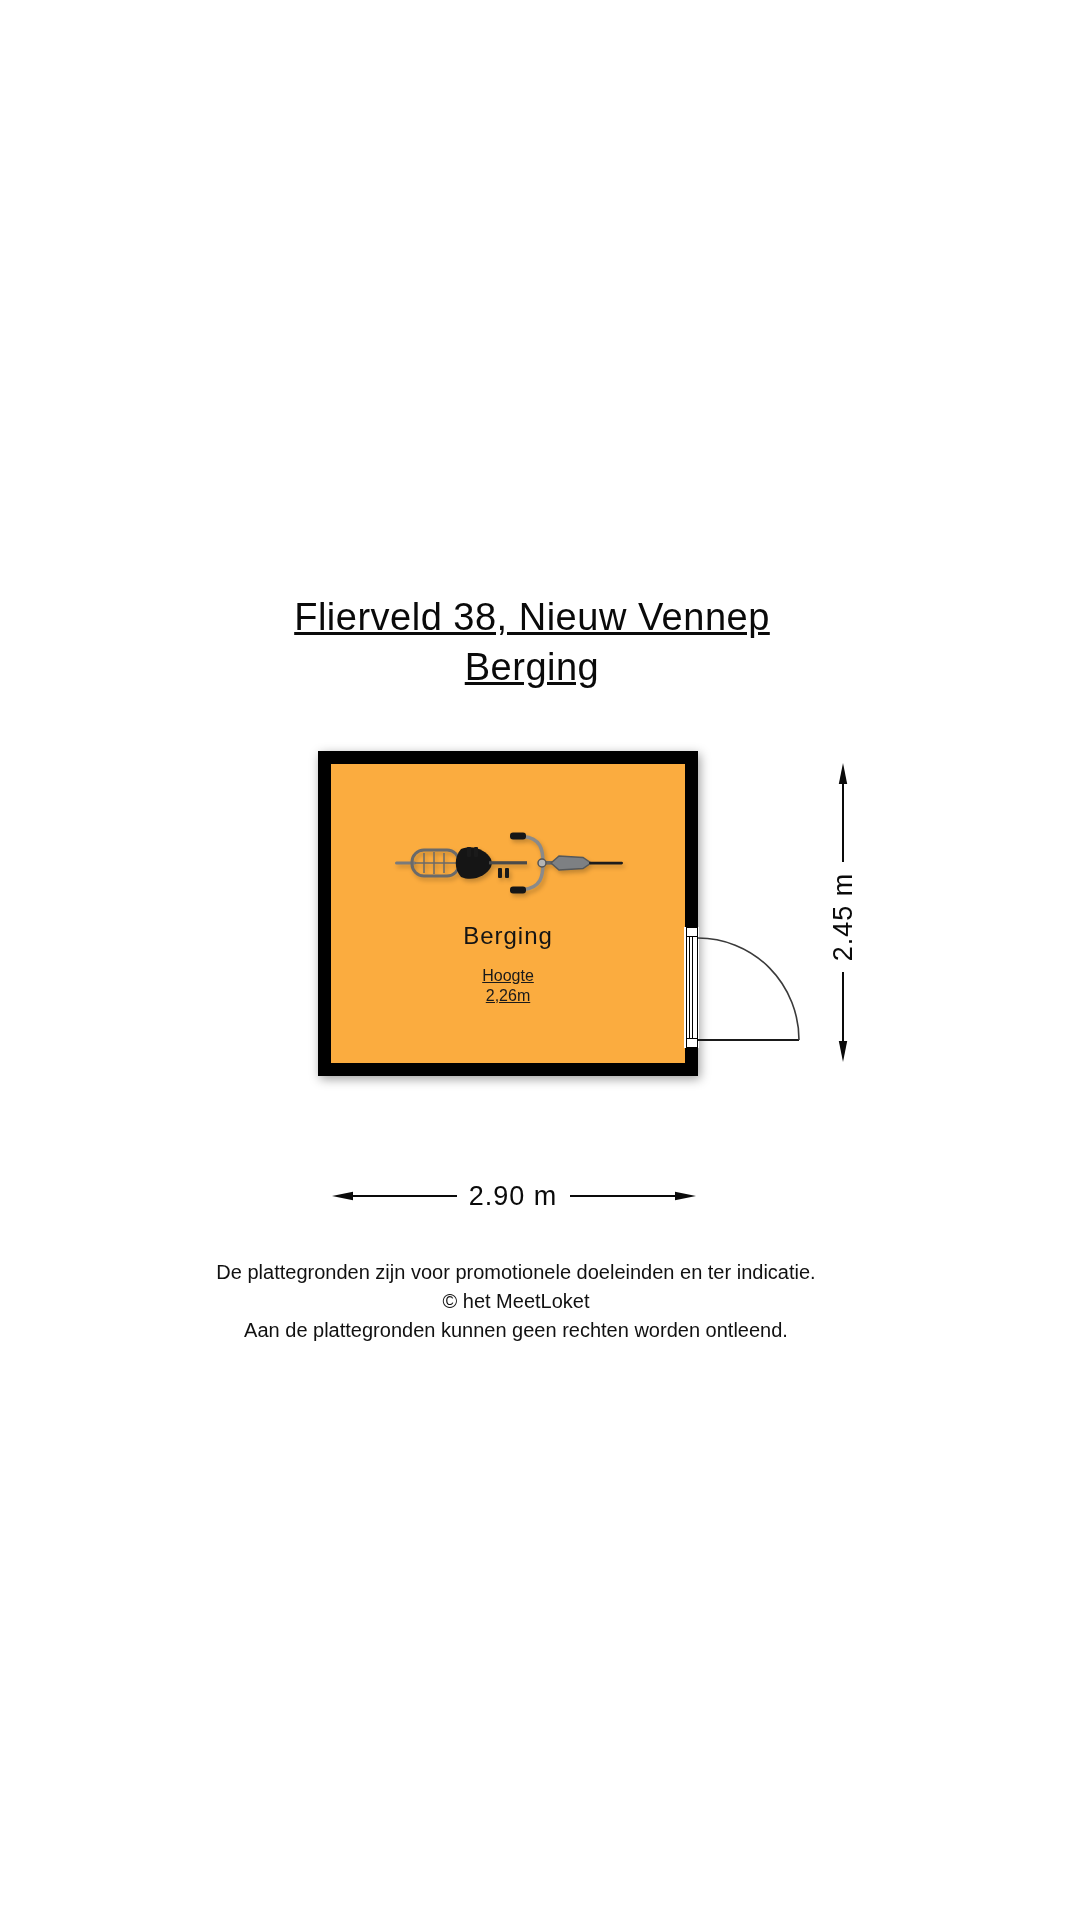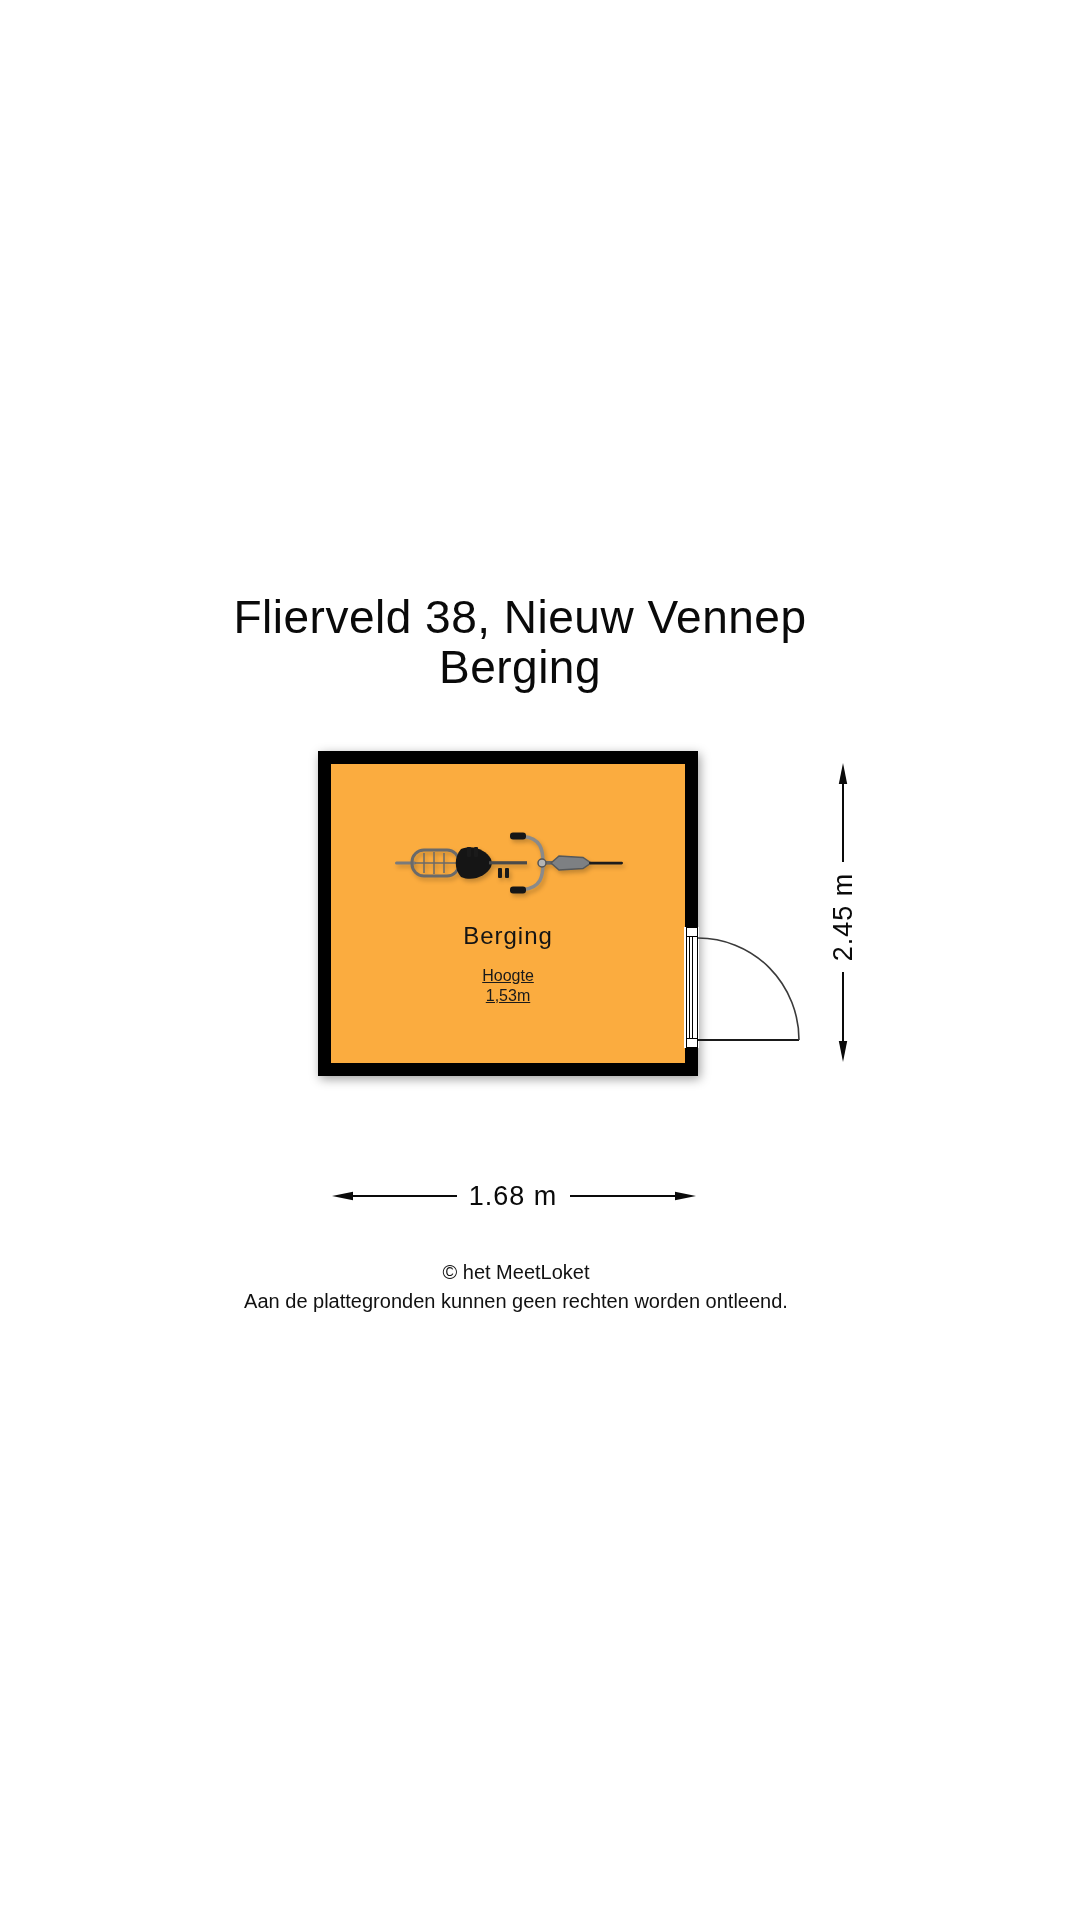--- a/index.html
+++ b/index.html
@@ -11,8 +11,8 @@
 
   
   .title-block{
-    position:absolute;top:592px;left:0;width:1040px;text-align:center;
-    font-size:46px;line-height:50px;color:#0a0a0a;letter-spacing:0.5px;
+    position:absolute;top:592px;left:12px;width:1040px;text-align:center;
+    font-size:38px;line-height:50px;color:#0a0a0a;letter-spacing:0.5px;text-decoration:underline;
   }
 
   

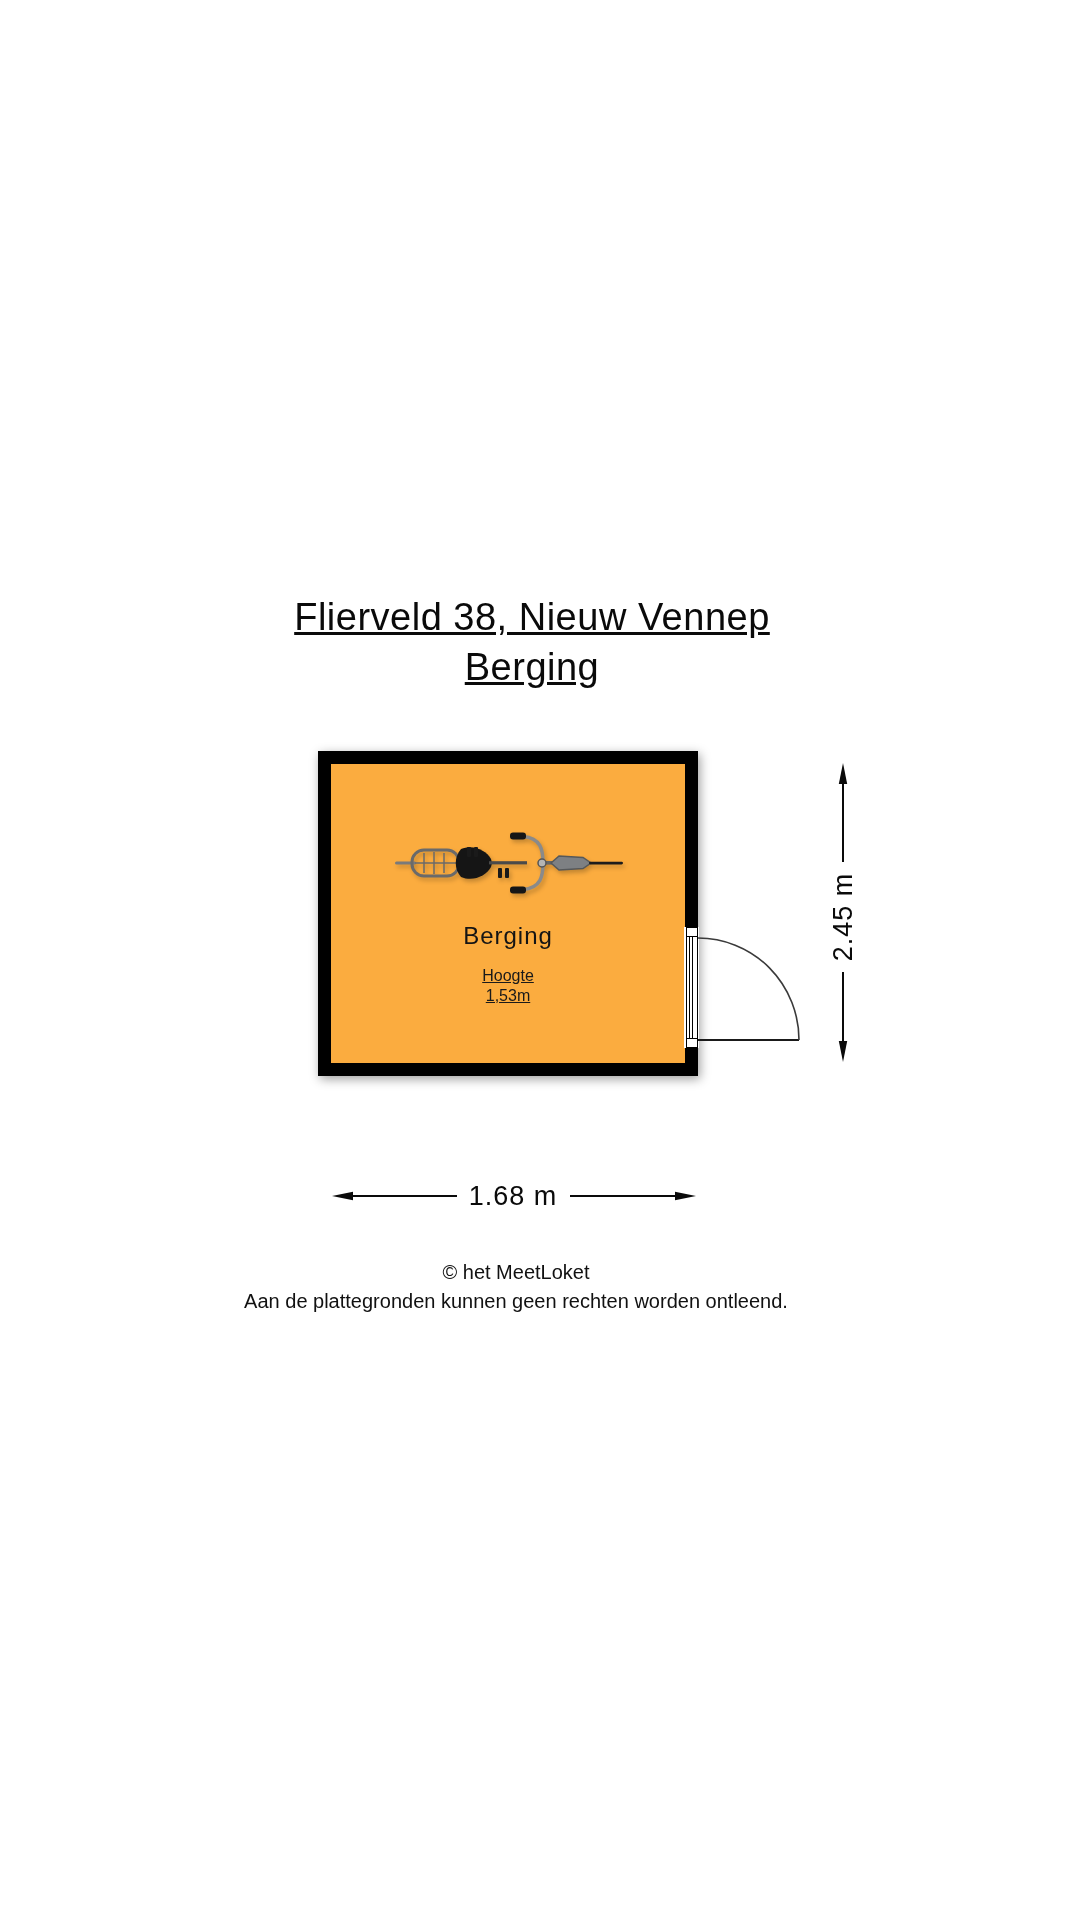--- a/index.html
+++ b/index.html
@@ -120,7 +120,7 @@
 <div class="room-name">Berging</div>
 <div class="room-height-block">
   <div>Hoogte</div>
-  <div>1,53m</div>
+  <div>2,26m</div>
 </div>
 
 <div class="door-opening"></div>

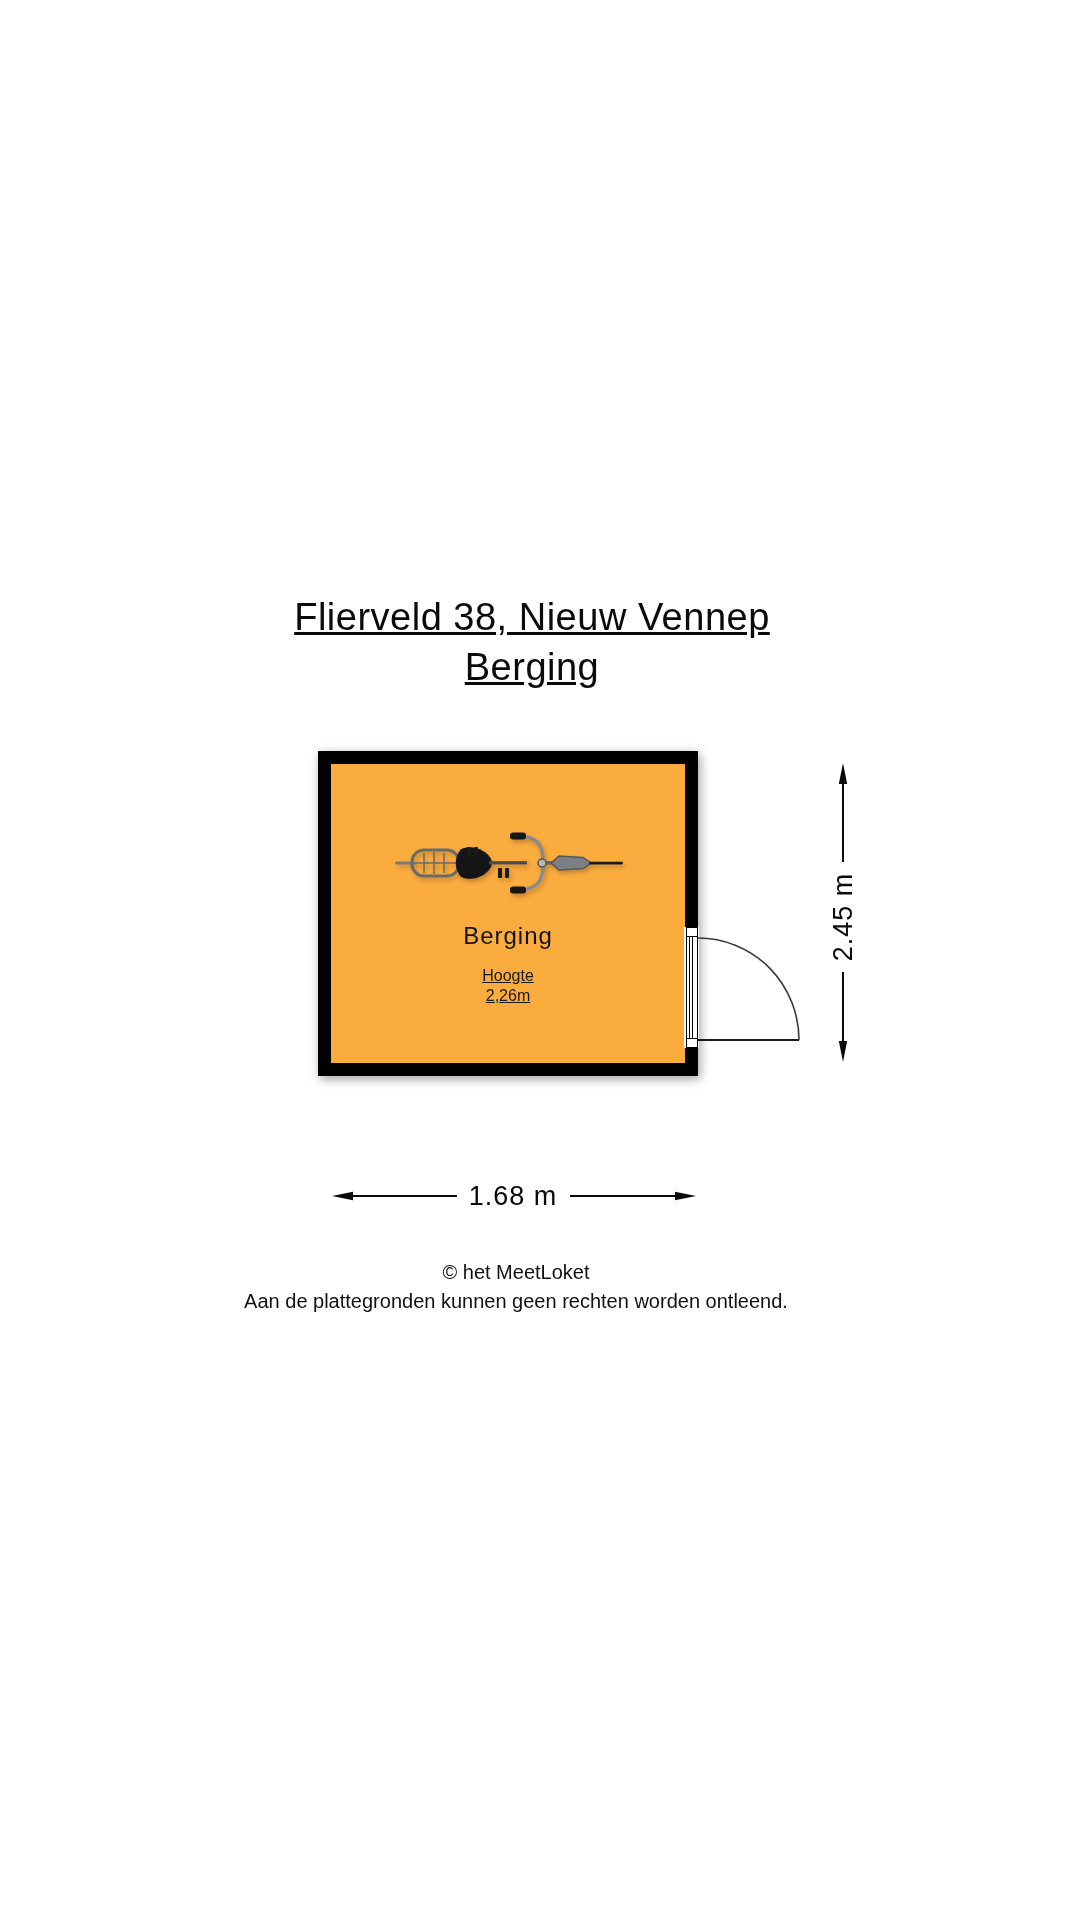--- a/index.html
+++ b/index.html
@@ -151,7 +151,7 @@
 </svg>
 
 <div class="dim-label v">2.45 m</div>
-<div class="dim-label h">1.68 m</div>
+<div class="dim-label h">2.90 m</div>
 
 <div class="footer">
   <div>© het MeetLoket</div>

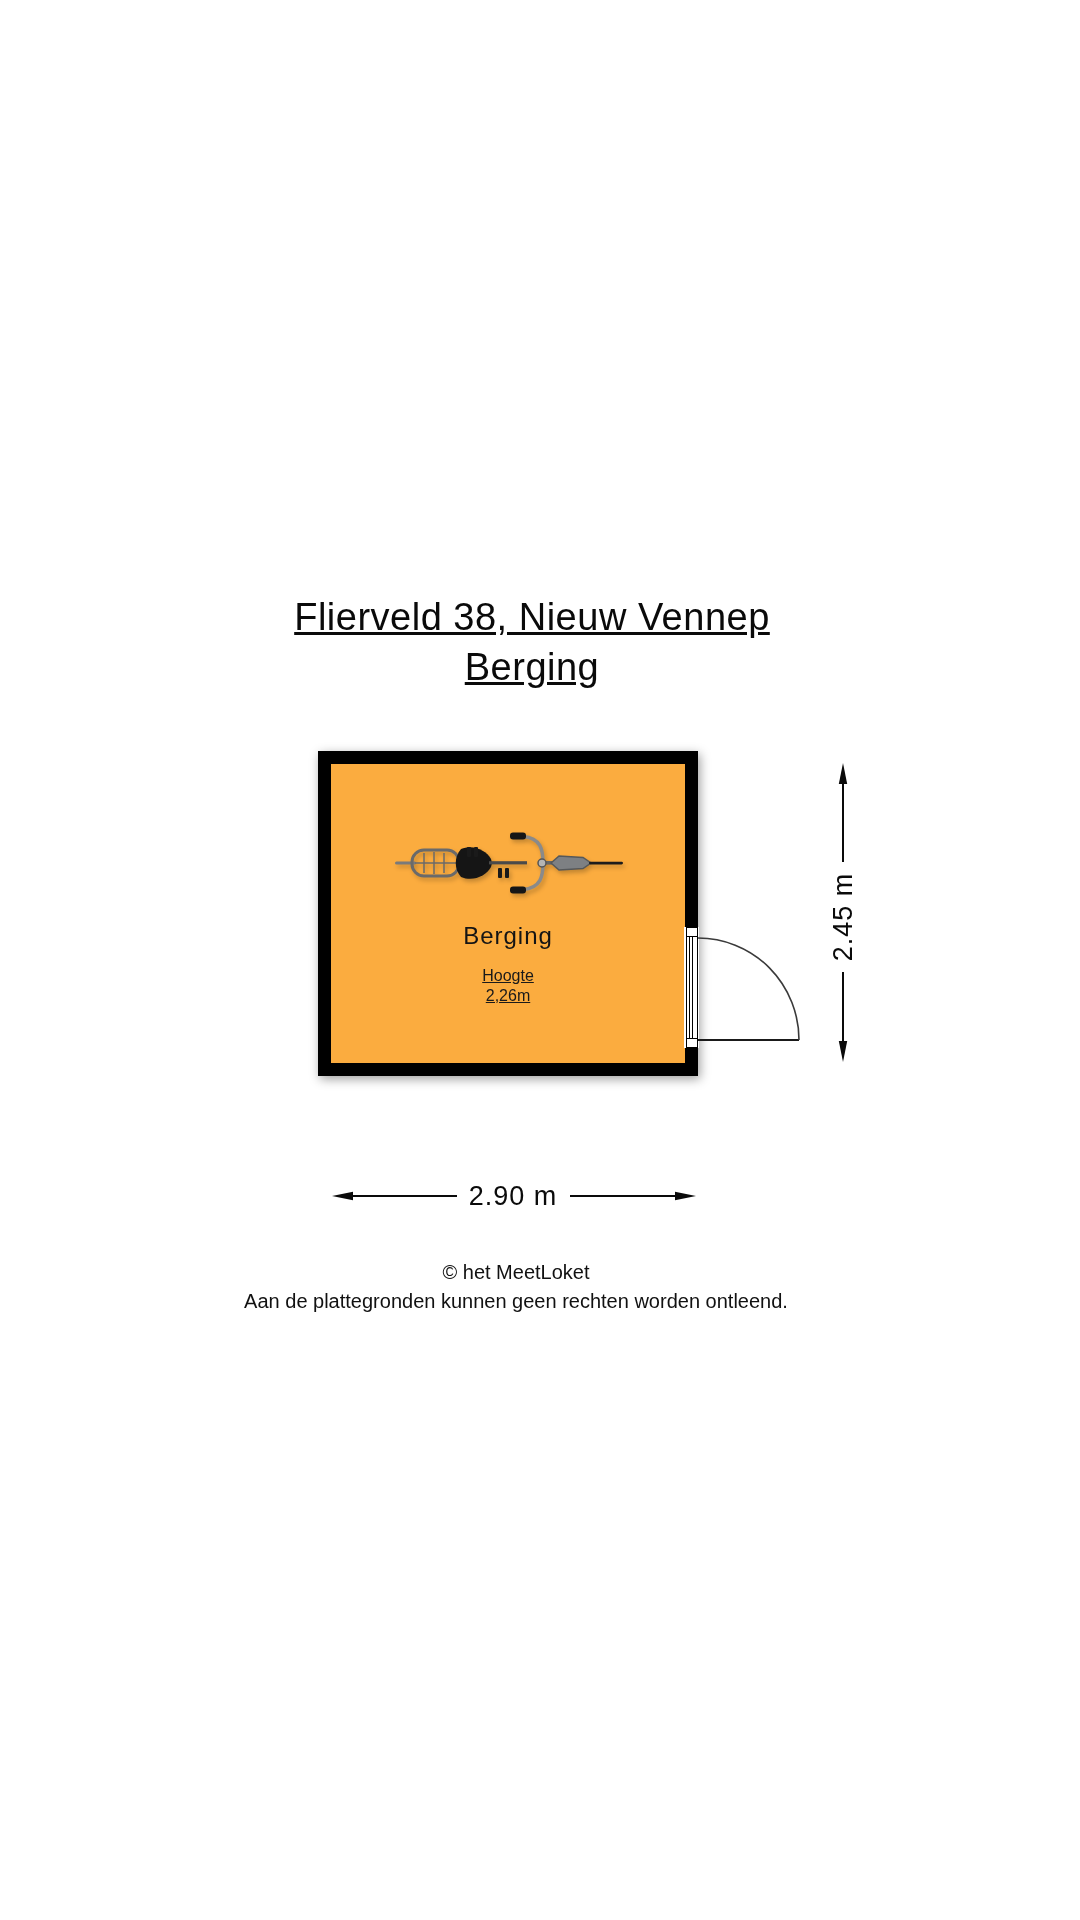--- a/index.html
+++ b/index.html
@@ -154,6 +154,7 @@
 <div class="dim-label h">2.90 m</div>
 
 <div class="footer">
+  <div>De plattegronden zijn voor promotionele doeleinden en ter indicatie.</div>
   <div>© het MeetLoket</div>
   <div>Aan de plattegronden kunnen geen rechten worden ontleend.</div>
 </div>

